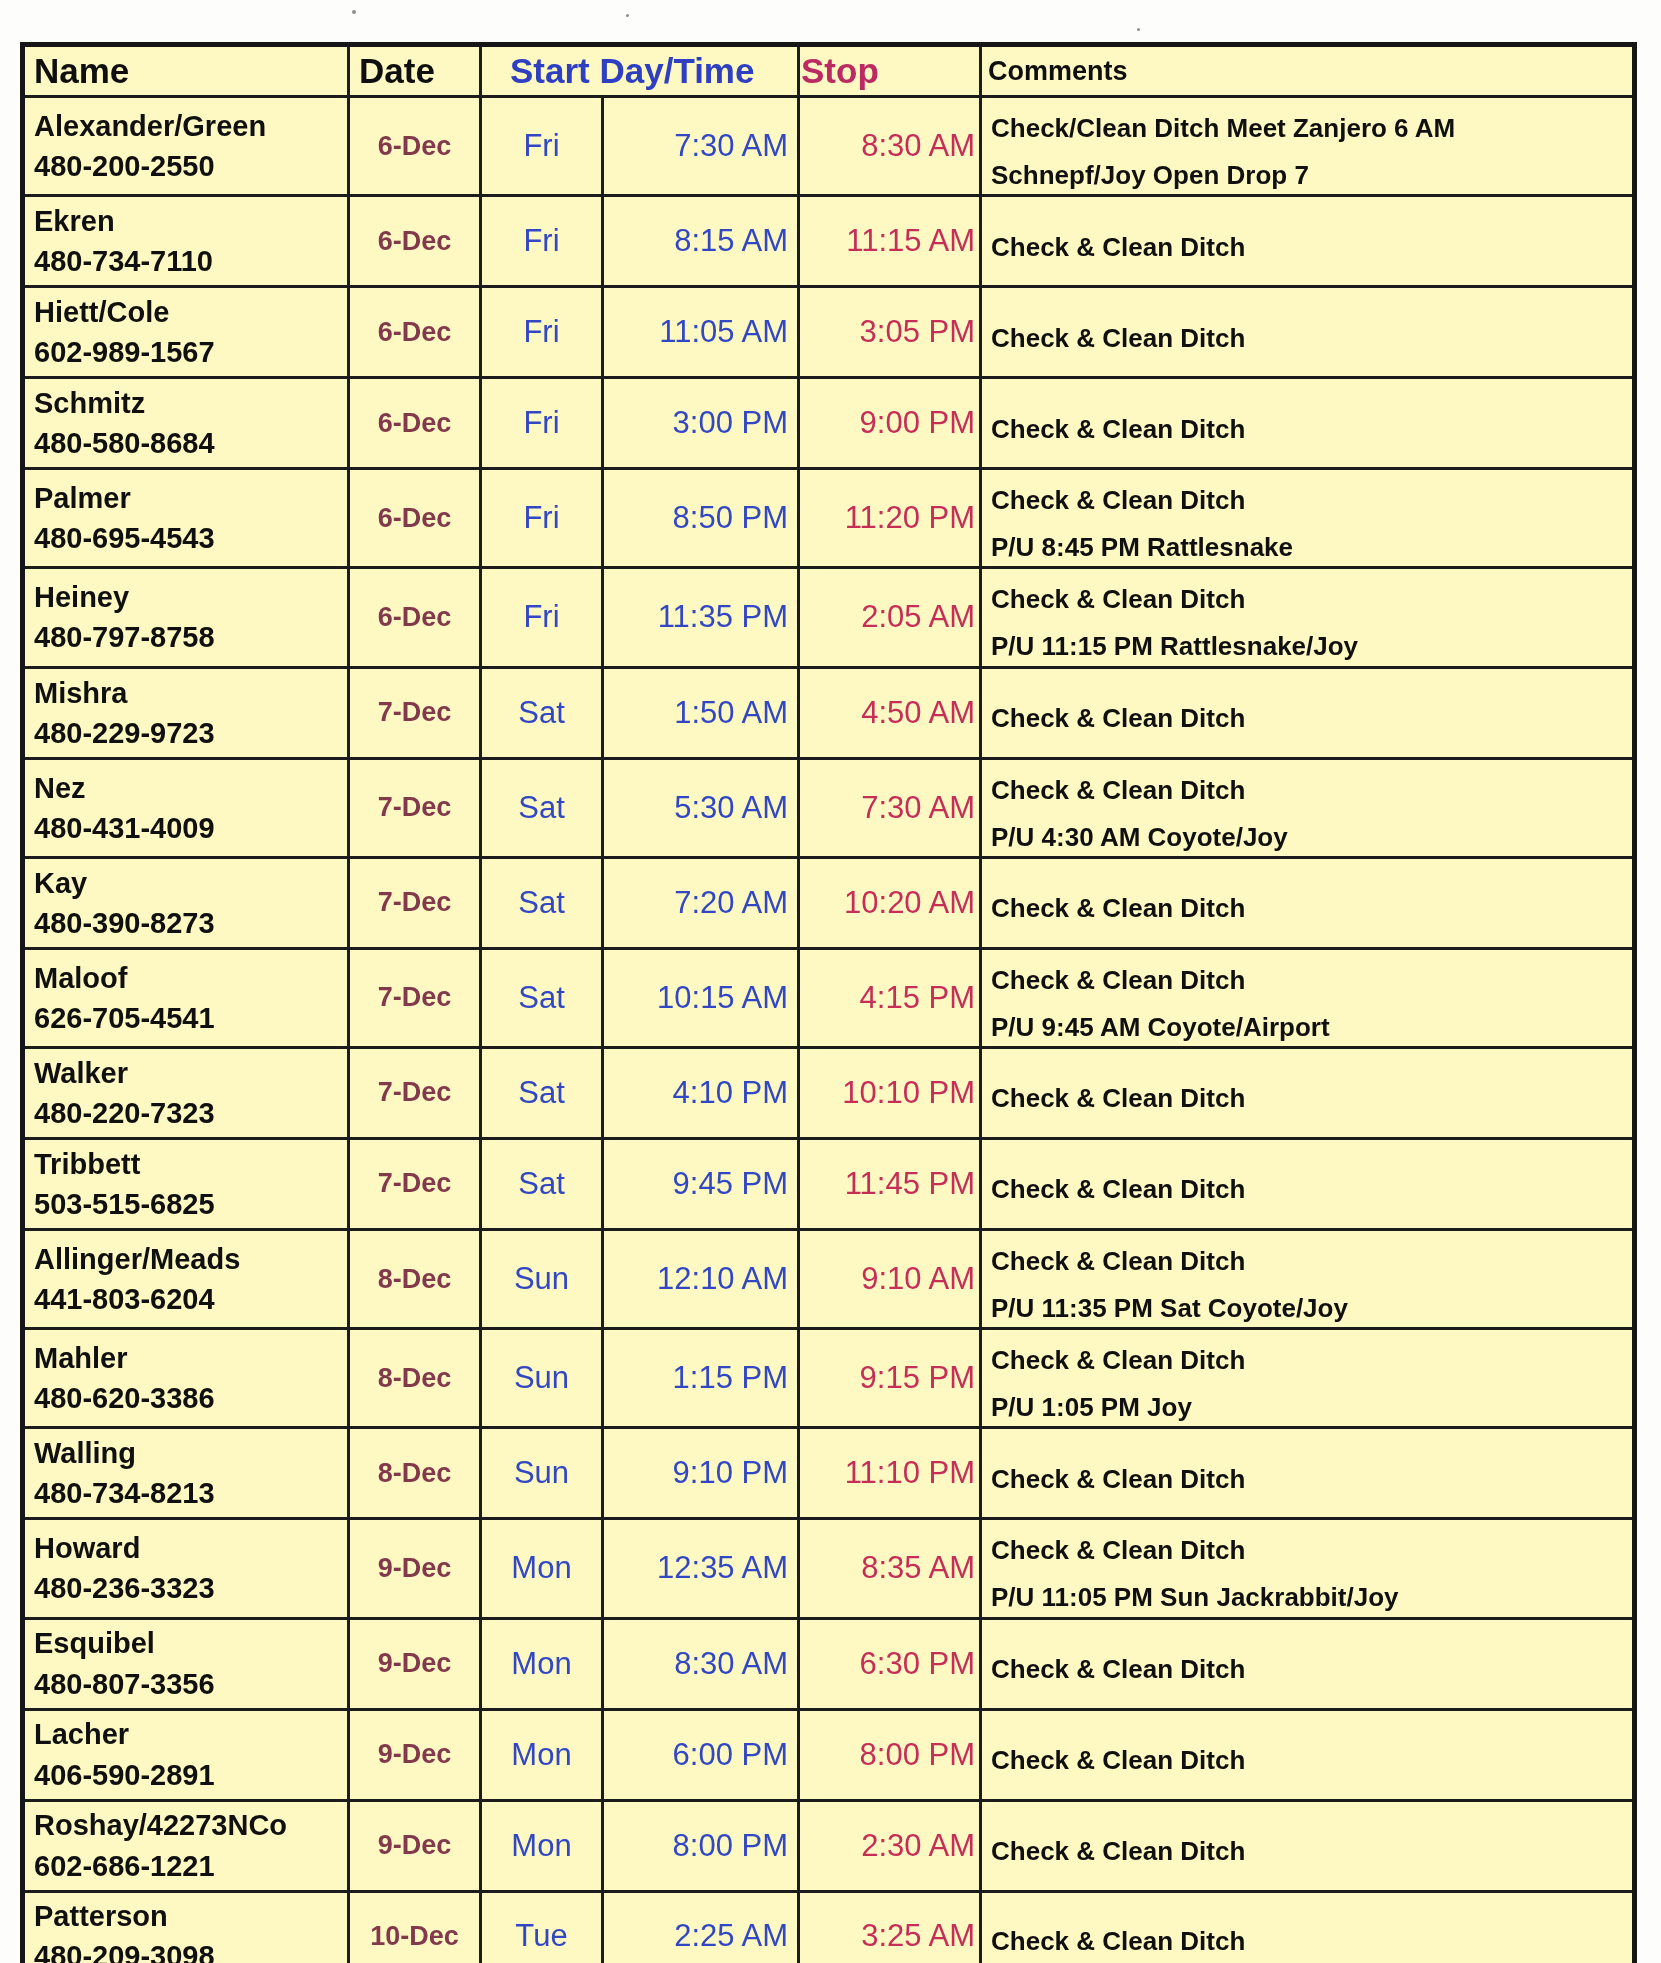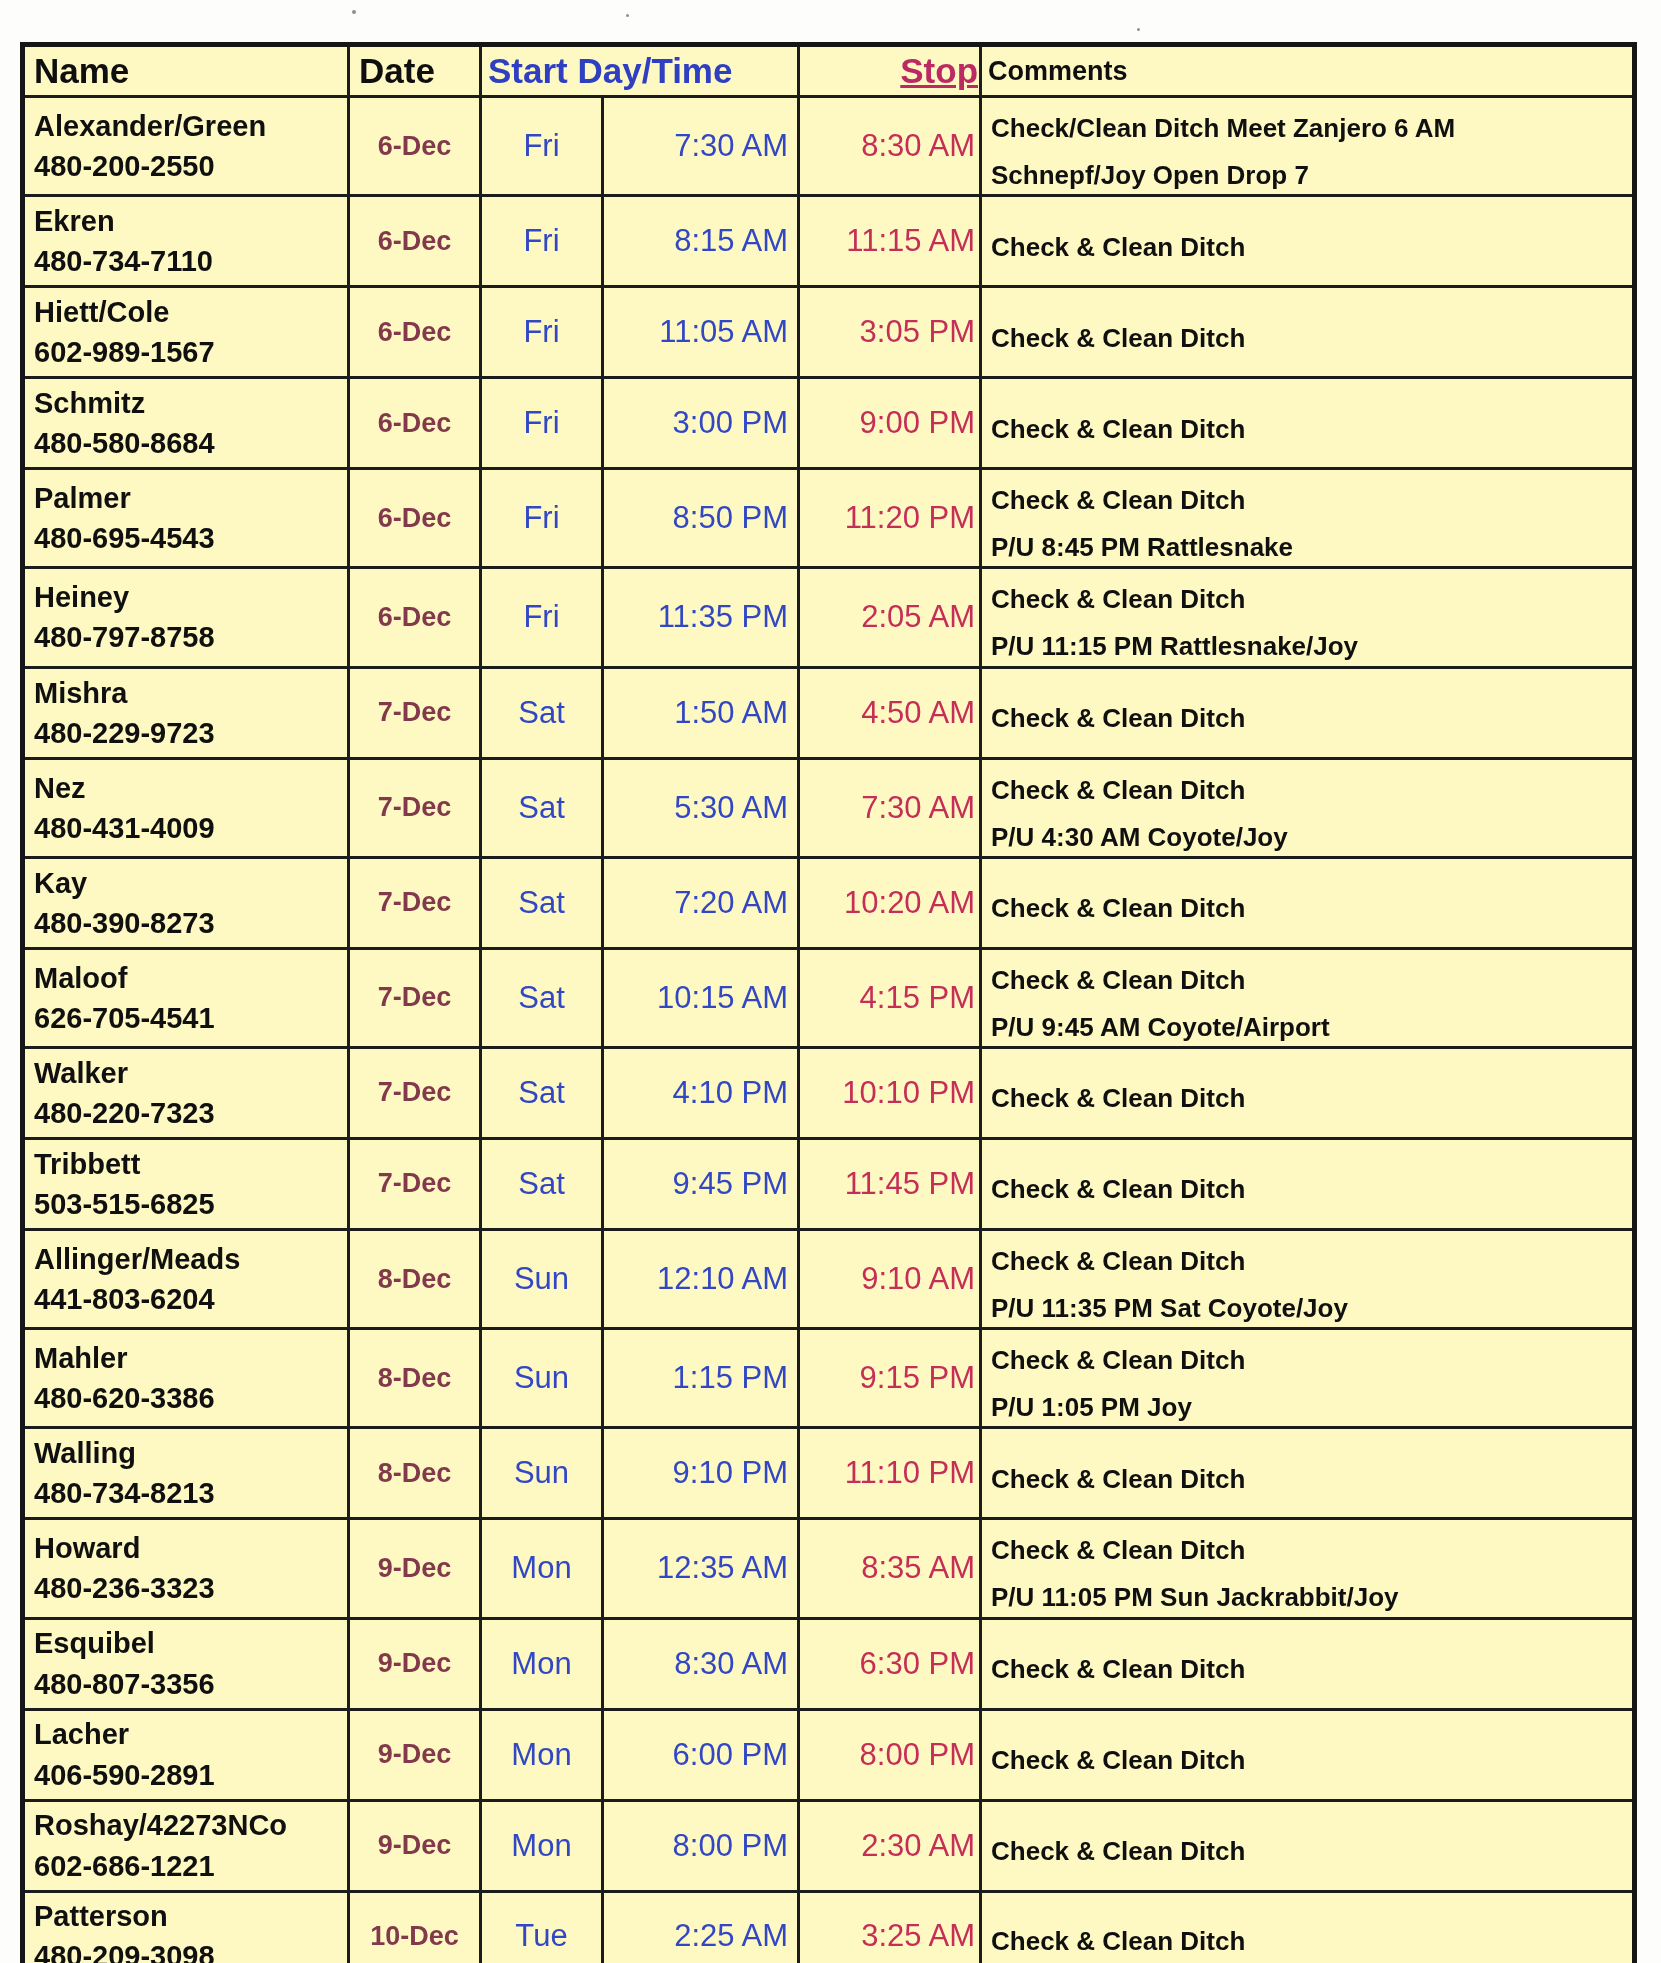--- a/index.html
+++ b/index.html
@@ -46,7 +46,7 @@
     font-weight: bold;
     color: #2e3fc2;
     text-align: left;
-    padding-left: 6px;
+    padding-left: 28px;
     vertical-align: middle;
   }
   th.h-stop {

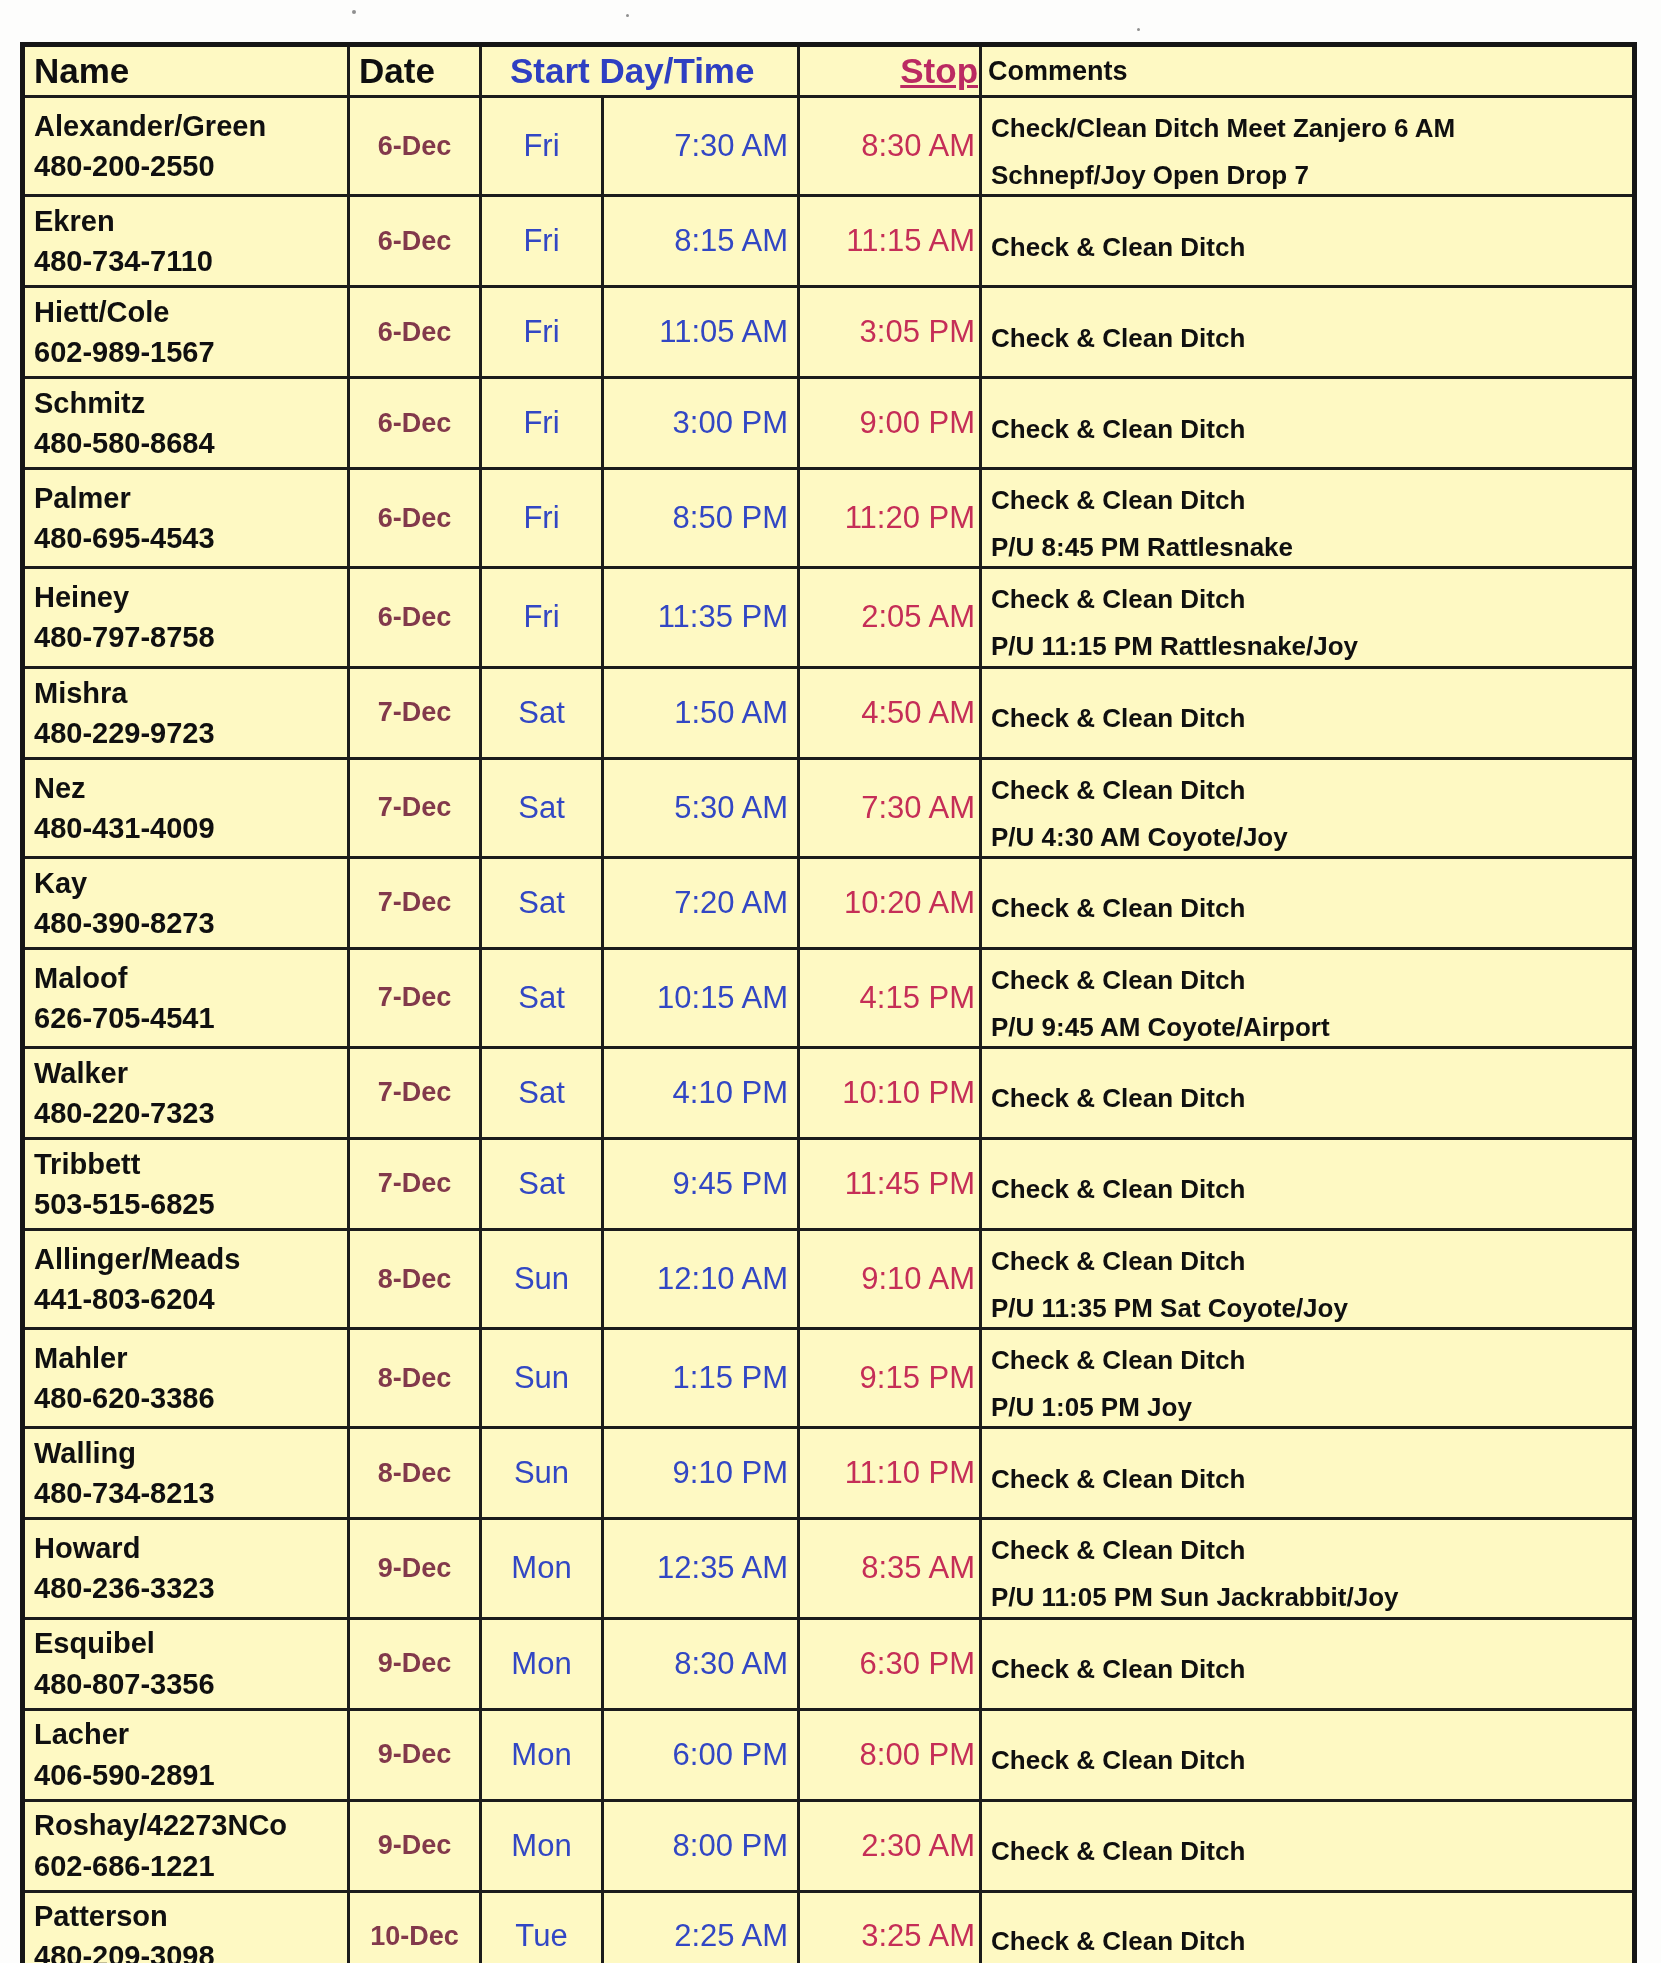--- a/index.html
+++ b/index.html
@@ -53,9 +53,8 @@
     font-size: 35px;
     font-weight: bold;
     color: #bb2a62;
-    text-align: right;
-    vertical-align: middle;
-    text-decoration: underline;
+    text-align: left;
+    vertical-align: middle;
   }
   th.h-comments {
     font-size: 27px;

